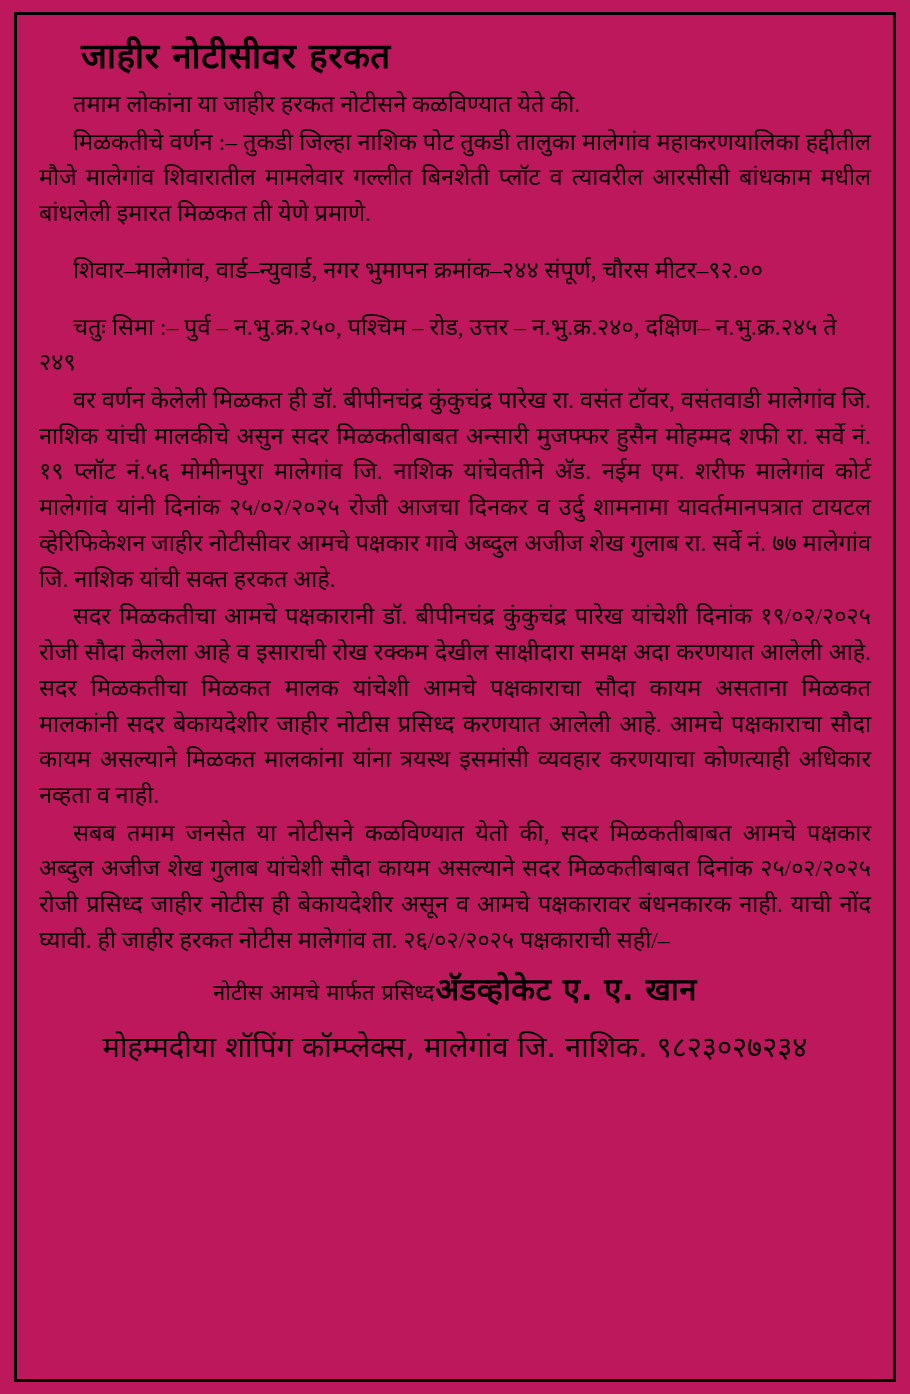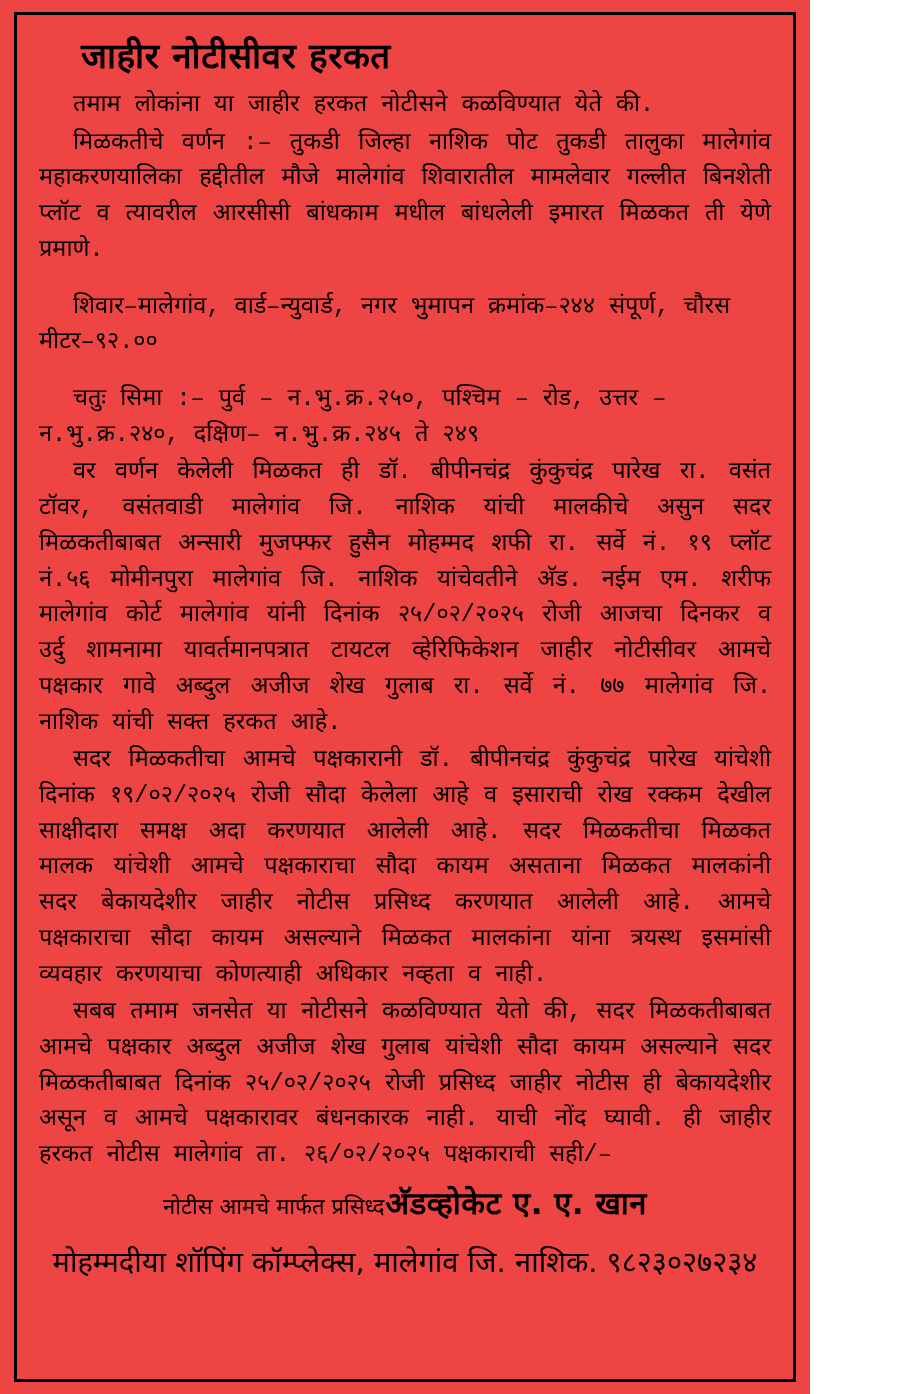--- a/index.html
+++ b/index.html
@@ -11,10 +11,10 @@
     font-family: "Liberation Serif", "DejaVu Serif", serif;
   }
   .page {
-    width: 810px;
+    width: 910px;
     height: 1394px;
     box-sizing: border-box;
-    background: #ef4444;
+    background: #be185d;
     position: relative;
     overflow: hidden;
   }

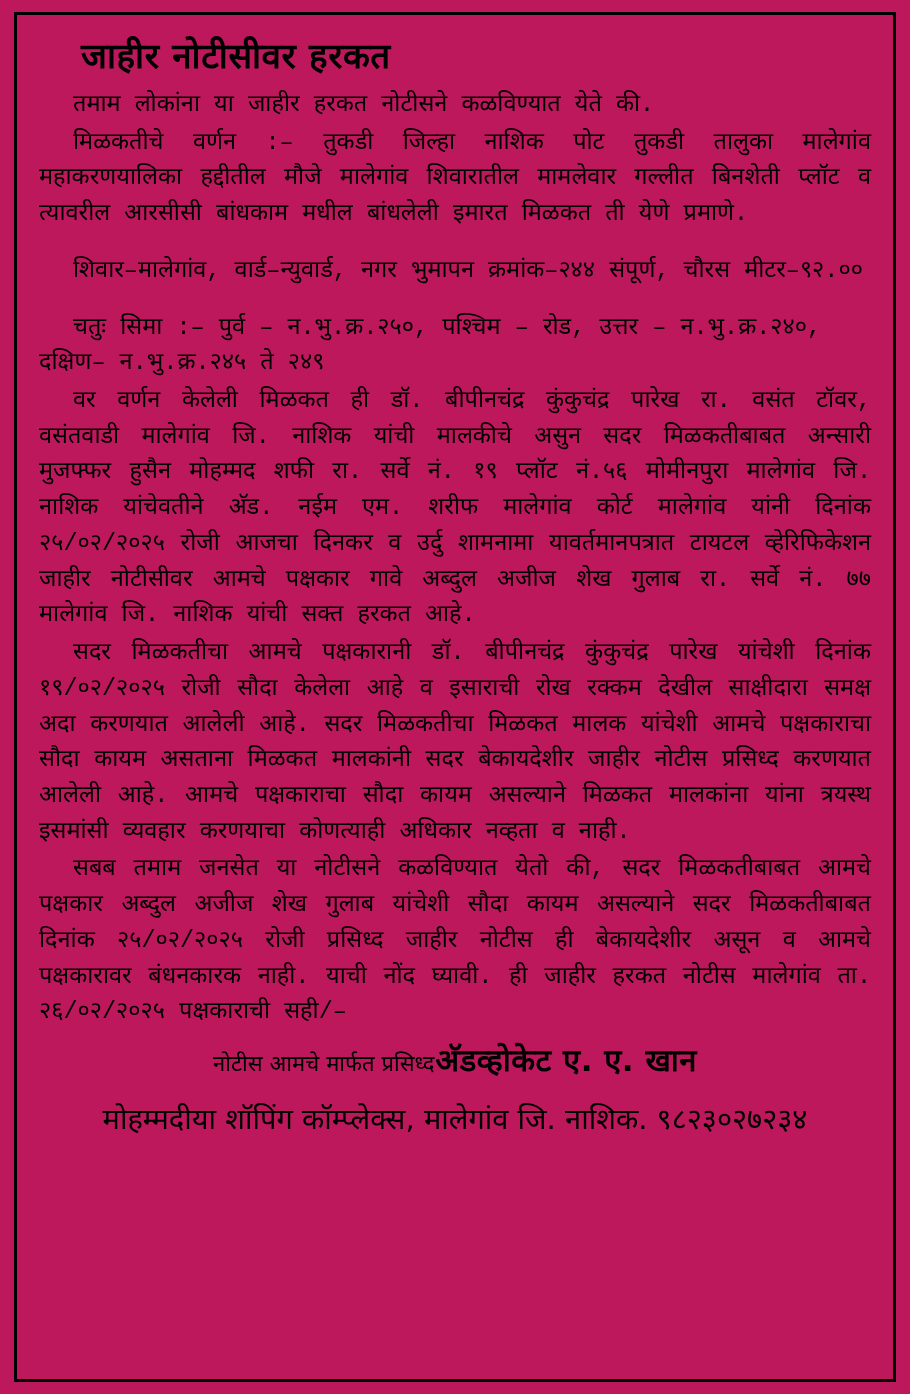--- a/index.html
+++ b/index.html
@@ -38,7 +38,7 @@
     color: #000;
   }
   .para {
-    font-family: Liberation Mono, monospace;
+    font-family: Liberation Serif, serif;
     font-size: 23.5px;
     line-height: 1.52;
     color: #000;

